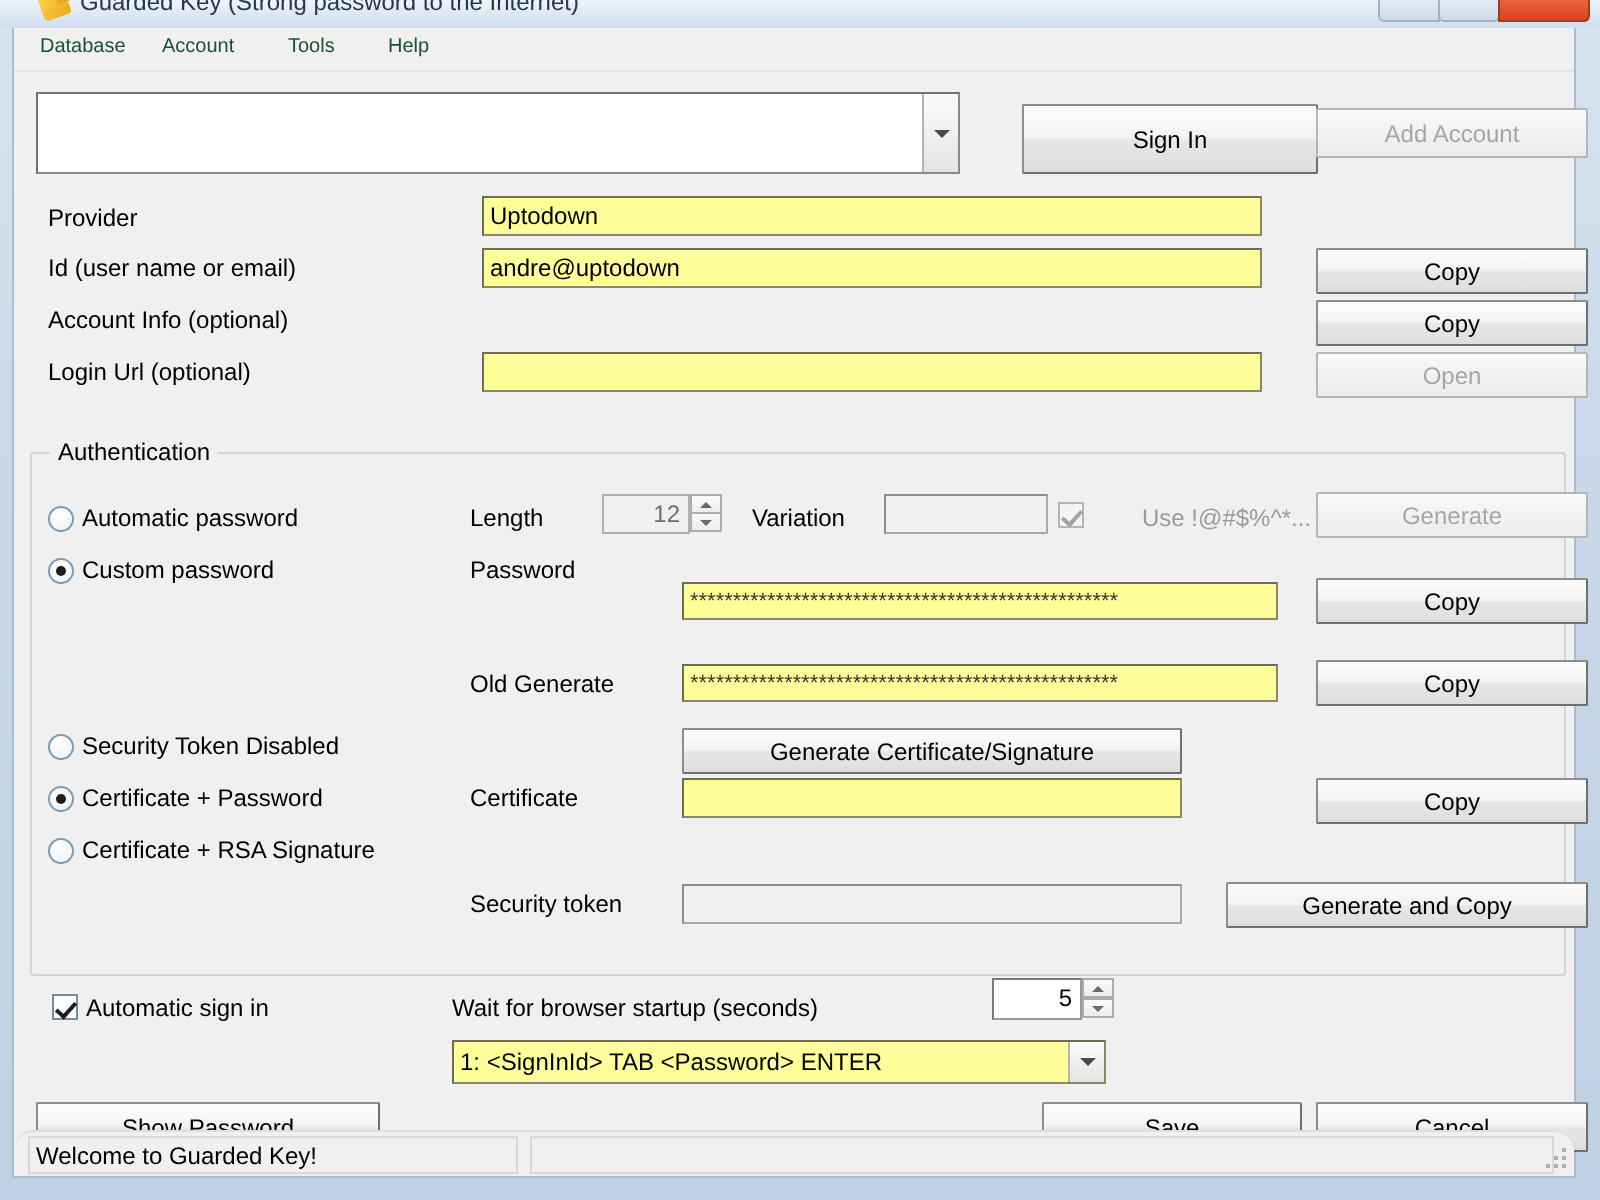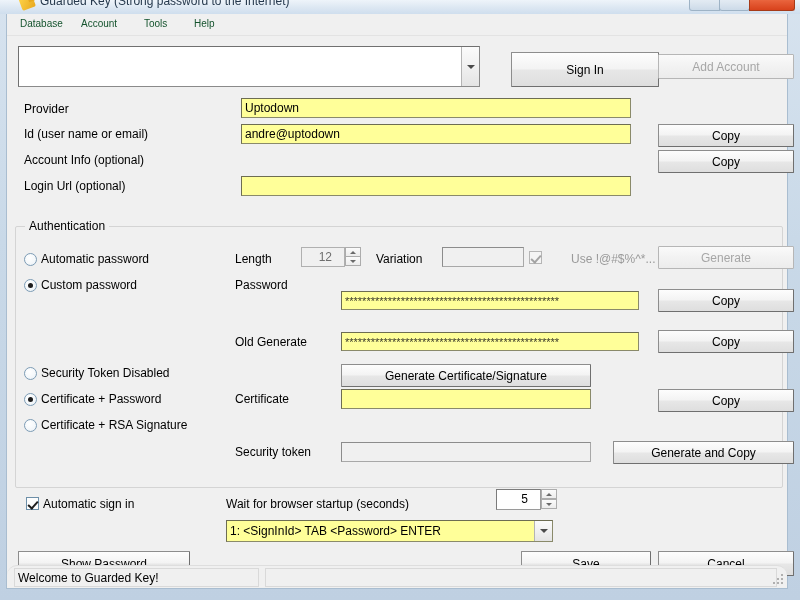--- a/index.html
+++ b/index.html
@@ -352,6 +352,7 @@
 
     <div class="lbl" style="left:17px; top:165px;">Login Url (optional)</div>
     <div class="yfield" style="left:234px; top:162px; width:390px; height:20px;"></div>
+    <div class="btn dis" style="left:651px; top:162px; width:136px; height:23px;">Open</div>
 
     <div class="group" style="left:8px; top:212px; width:768px; height:262px;">
       <div class="gtitle">Authentication</div>

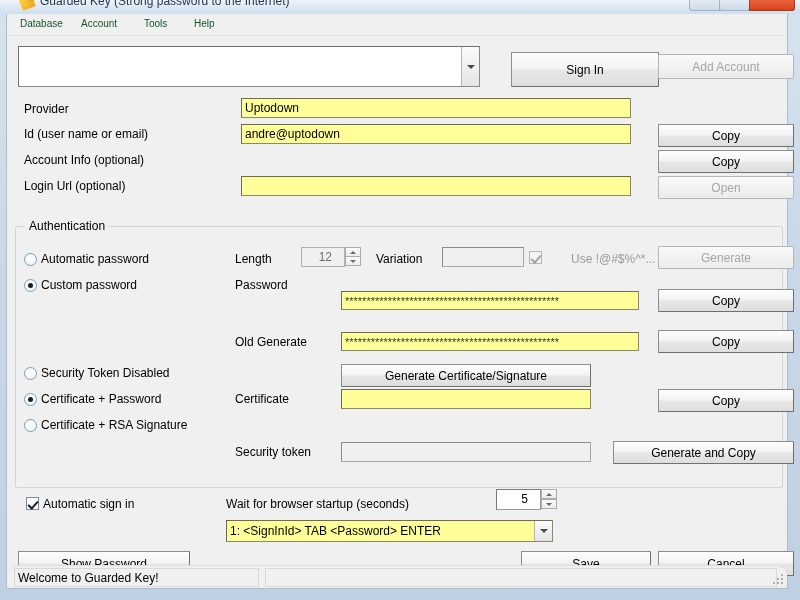--- a/index.html
+++ b/index.html
@@ -252,7 +252,7 @@
     border-top-color: #7b7b7b;
     border-left-color: #7b7b7b;
     text-align: right;
-    padding-right: 12px;
+    padding-right: 4px;
     font-size: 12px;
     line-height: 18px;
   }

